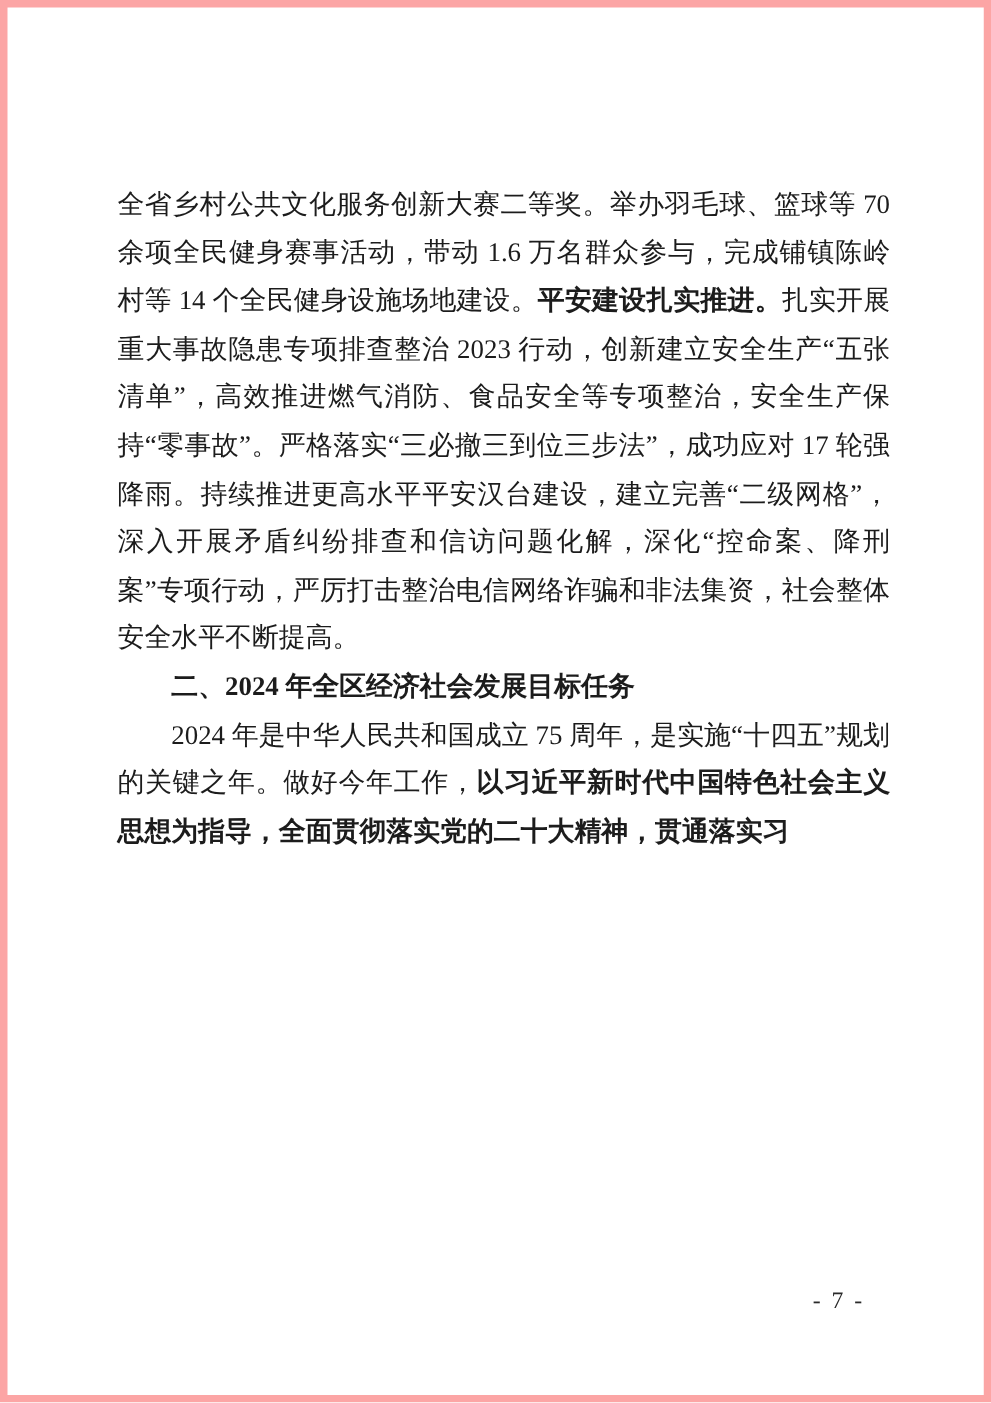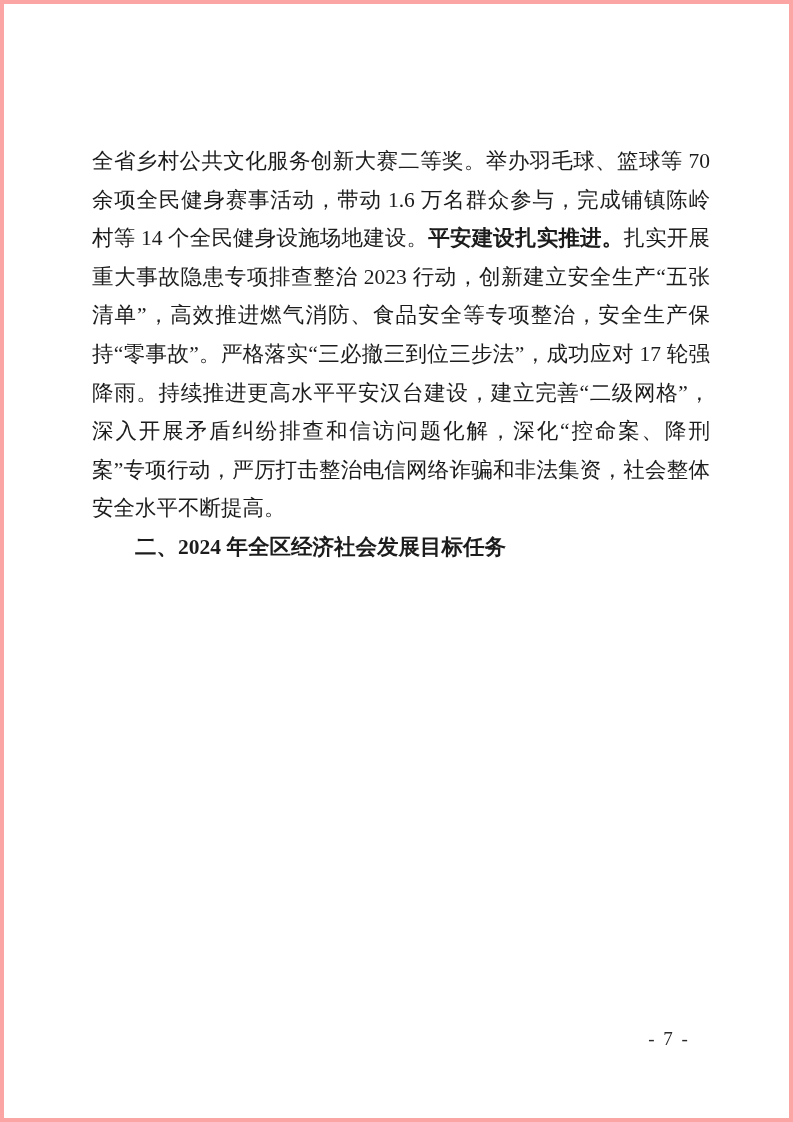--- a/index.html
+++ b/index.html
@@ -12,7 +12,7 @@
     width: 793px;
     height: 1122px;
     background: #ffffff;
-    border: 4px solid #fca5a5;
+    border: 6px solid #fca5a5;
     box-sizing: border-box;
     overflow: hidden;
   }

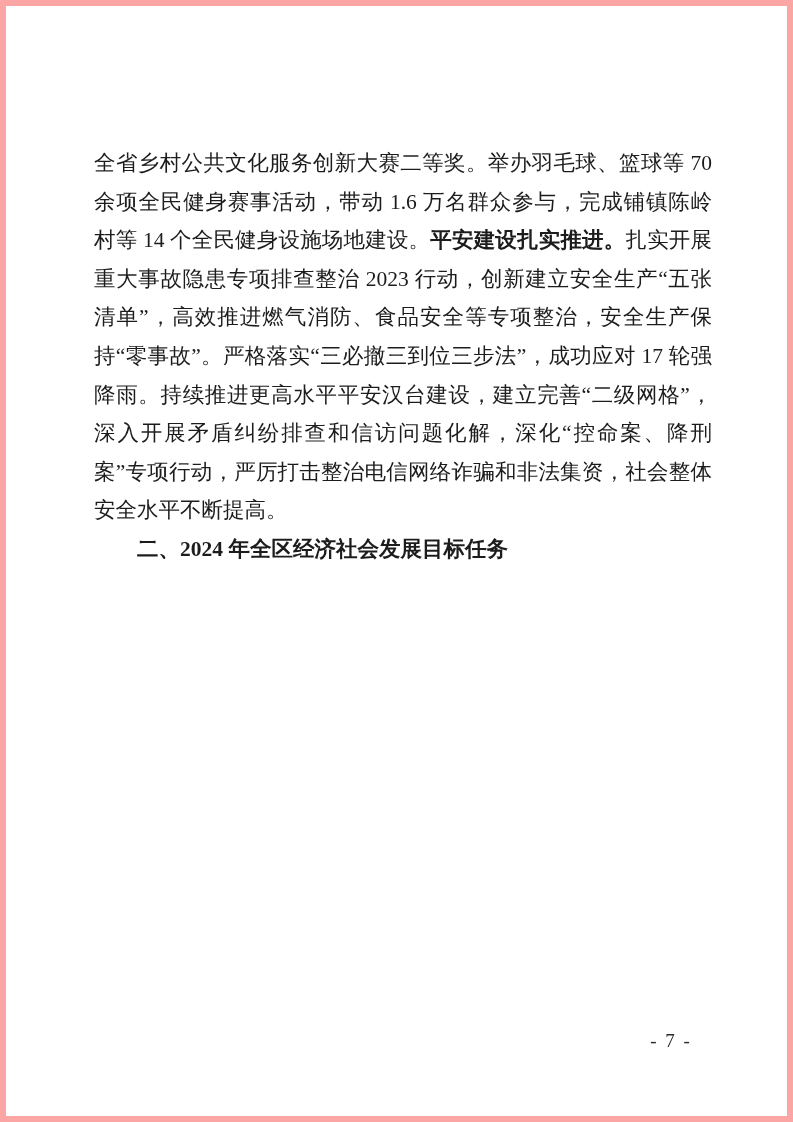--- a/index.html
+++ b/index.html
@@ -67,6 +67,7 @@
   <div class="text-block">
       <p class="body"><span class="run">全省乡村公共文化服务创新大赛二等奖。举办羽毛球、篮球等 70 余项全民健身赛事活动，带动 1.6 万名群众参与，完成铺镇陈岭村等 14 个全民健身设施场地建设。</span><span class="run bold">平安建设扎实推进。</span><span class="run">扎实开展重大事故隐患专项排查整治 2023 行动，创新建立安全生产“五张清单”，高效推进燃气消防、食品安全等专项整治，安全生产保持“零事故”。严格落实“三必撤三到位三步法”，成功应对 17 轮强降雨。持续推进更高水平平安汉台建设，建立完善“二级网格”，深入开展矛盾纠纷排查和信访问题化解，深化“控命案、降刑案”专项行动，严厉打击整治电信网络诈骗和非法集资，社会整体安全水平不断提高。</span></p>
       <p class="heading indent"><span class="run bold">二、2024 年全区经济社会发展目标任务</span></p>
+      <p class="body indent"><span class="run">2024 年是中华人民共和国成立 75 周年，是实施“十四五”规划的关键之年。做好今年工作，</span><span class="run bold">以习近平新时代中国特色社会主义思想为指导，全面贯彻落实党的二十大精神，贯通落实习</span></p>
     </div>
   <div class="page-number">- 7 -</div>
 </div>

